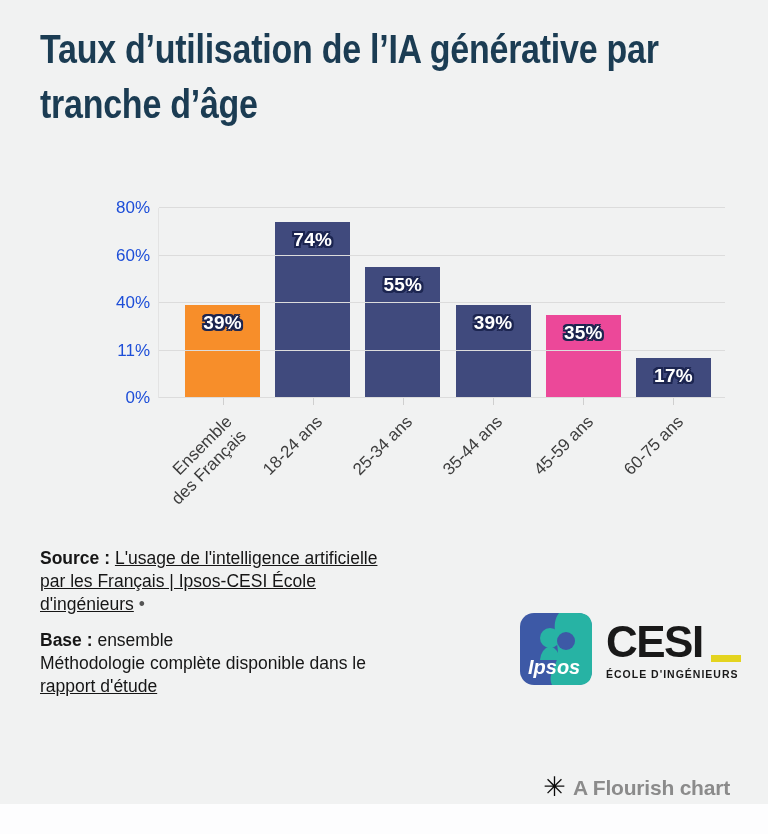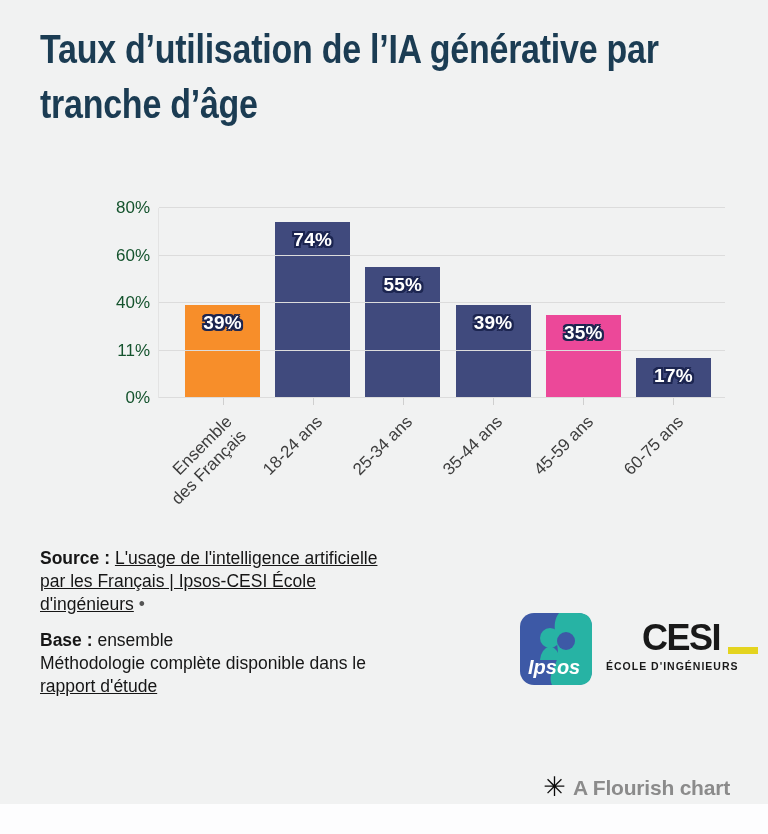--- a/index.html
+++ b/index.html
@@ -22,7 +22,7 @@
   .gridline{position:absolute;left:0;right:0;height:1px;background:#dcdcdc;}
   .ytick{
     position:absolute;left:-64px;width:55px;text-align:right;
-    font-size:17px;color:#14532d;line-height:20px;
+    font-size:17px;color:#1d4ed8;line-height:20px;
   }
   .bars{
     position:absolute;left:0;right:0;top:0;bottom:0;

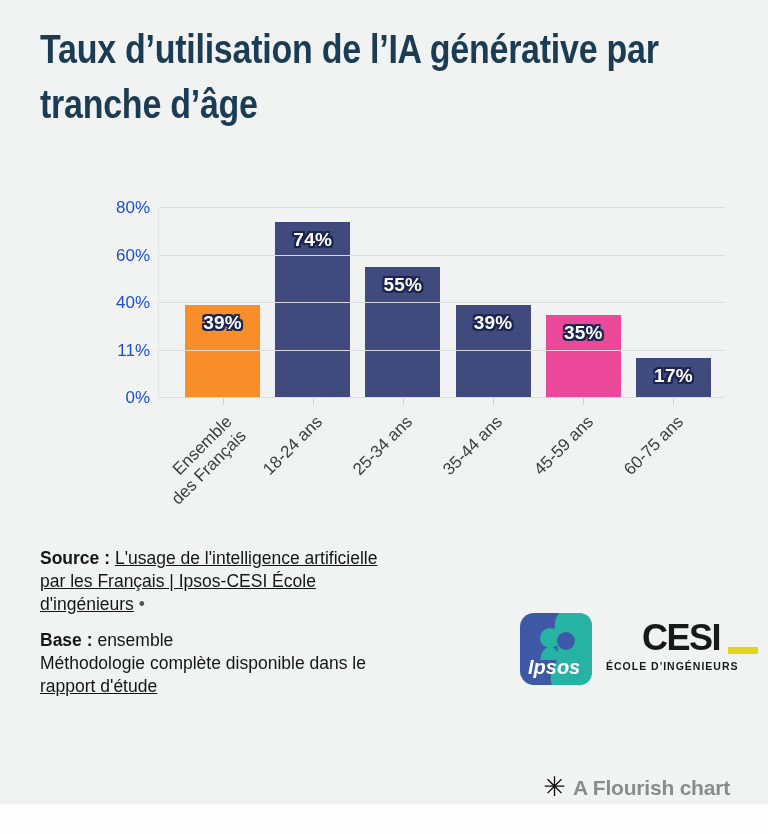--- a/index.html
+++ b/index.html
@@ -63,7 +63,7 @@
   
   .cesi{position:absolute;left:606px;top:620px;color:#191919;}
   .cesi-row{display:flex;align-items:flex-end;}
-  .cesi-text{font-size:36px;font-weight:bold;letter-spacing:-1.5px;line-height:1;margin-left:36px;}
+  .cesi-text{font-size:44px;font-weight:bold;letter-spacing:-1.5px;line-height:1;}
   .cesi-underscore{display:inline-block;width:30px;height:7px;background:#e4d41f;margin-left:8px;margin-bottom:2px;}
   .cesi-sub{font-size:10.5px;font-weight:bold;letter-spacing:1px;margin-top:4px;white-space:nowrap;}
 

